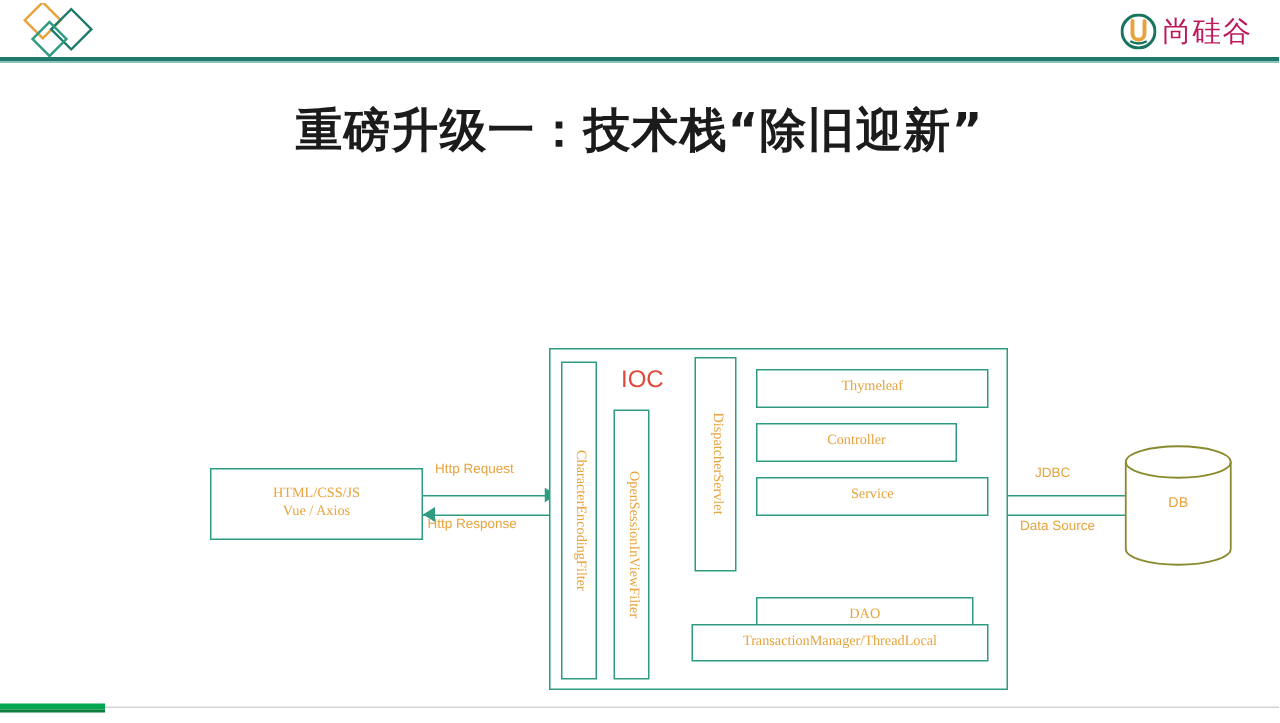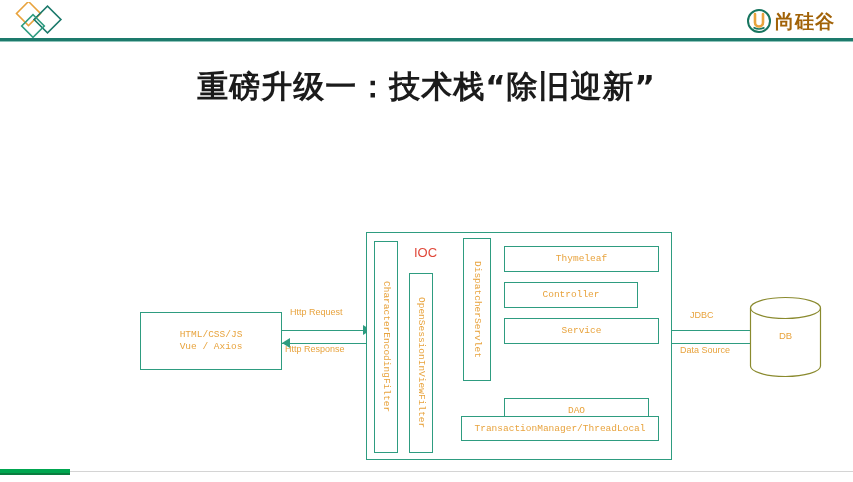--- a/index.html
+++ b/index.html
@@ -57,8 +57,8 @@
   #brand-text {
     font-family: "DejaVu Sans", sans-serif;
     font-size: 19px;
-    font-weight: bold;
-    color: #a16207;
+    font-weight: normal;
+    color: #be185d;
     letter-spacing: 1px;
     line-height: 24px;
   }

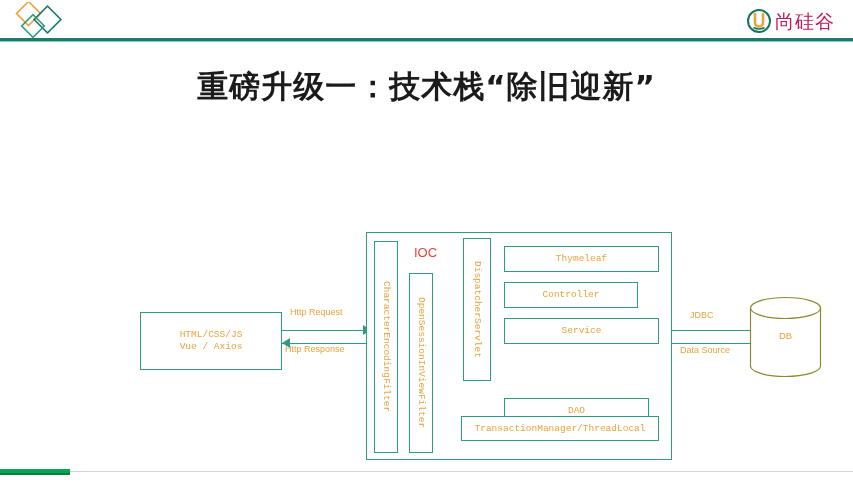--- a/index.html
+++ b/index.html
@@ -124,7 +124,7 @@
   #ioc-label {
     position: absolute;
     color: #e0483a;
-    font-size: 13px;
+    font-size: 16px;
     font-family: "Liberation Sans", sans-serif;
     font-weight: normal;
   }

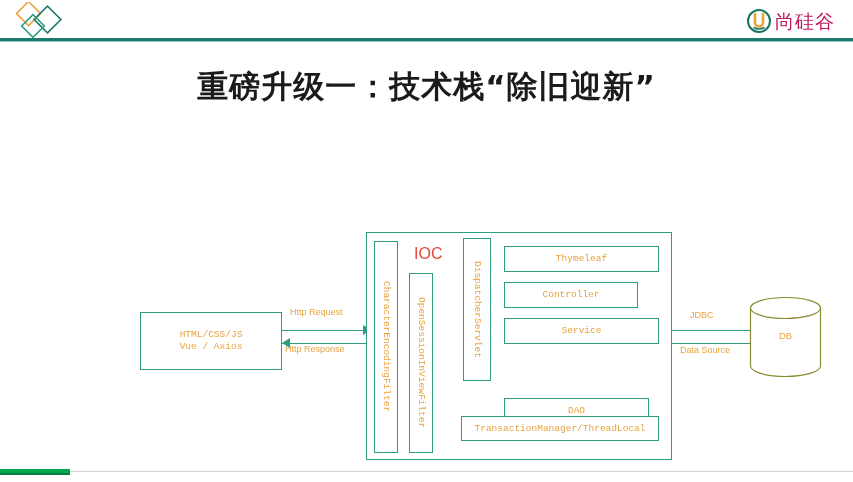--- a/index.html
+++ b/index.html
@@ -97,7 +97,7 @@
     background: #ffffff;
     color: #e8a33d;
     font-size: 9.5px;
-    font-family: Liberation Mono, monospace;
+    font-family: Liberation Serif, serif;
     display: flex;
     align-items: center;
     justify-content: center;

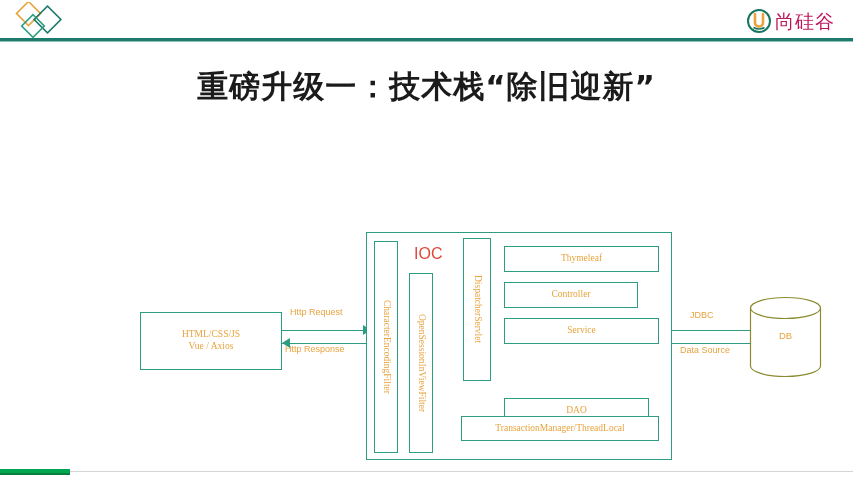--- a/index.html
+++ b/index.html
@@ -194,7 +194,7 @@
 
   <div id="diagram">
 
-    <div class="dbox" style="left:140px; top:312px; width:142px; height:58px; flex-direction:column;align-items:center;">
+    <div class="dbox" style="left:140px; top:312px; width:142px; height:48px; flex-direction:column;align-items:center;">
       <span>HTML/CSS/JS</span>
       <span>Vue / Axios</span>
     </div>

